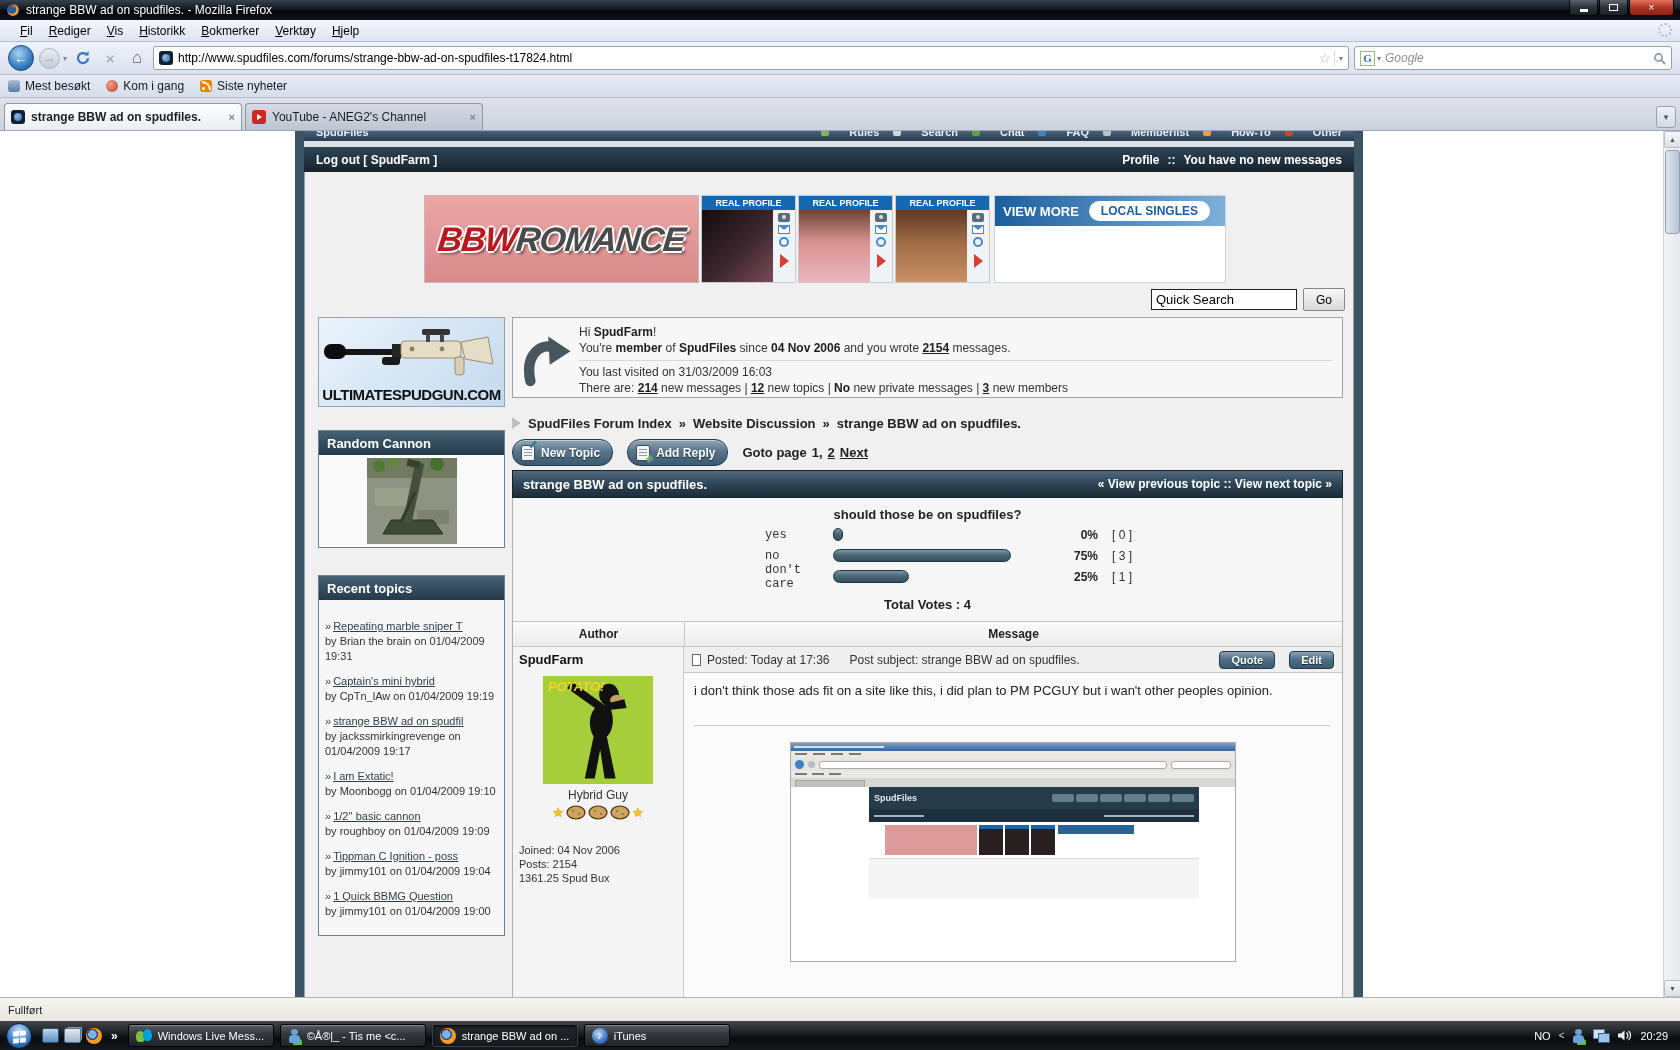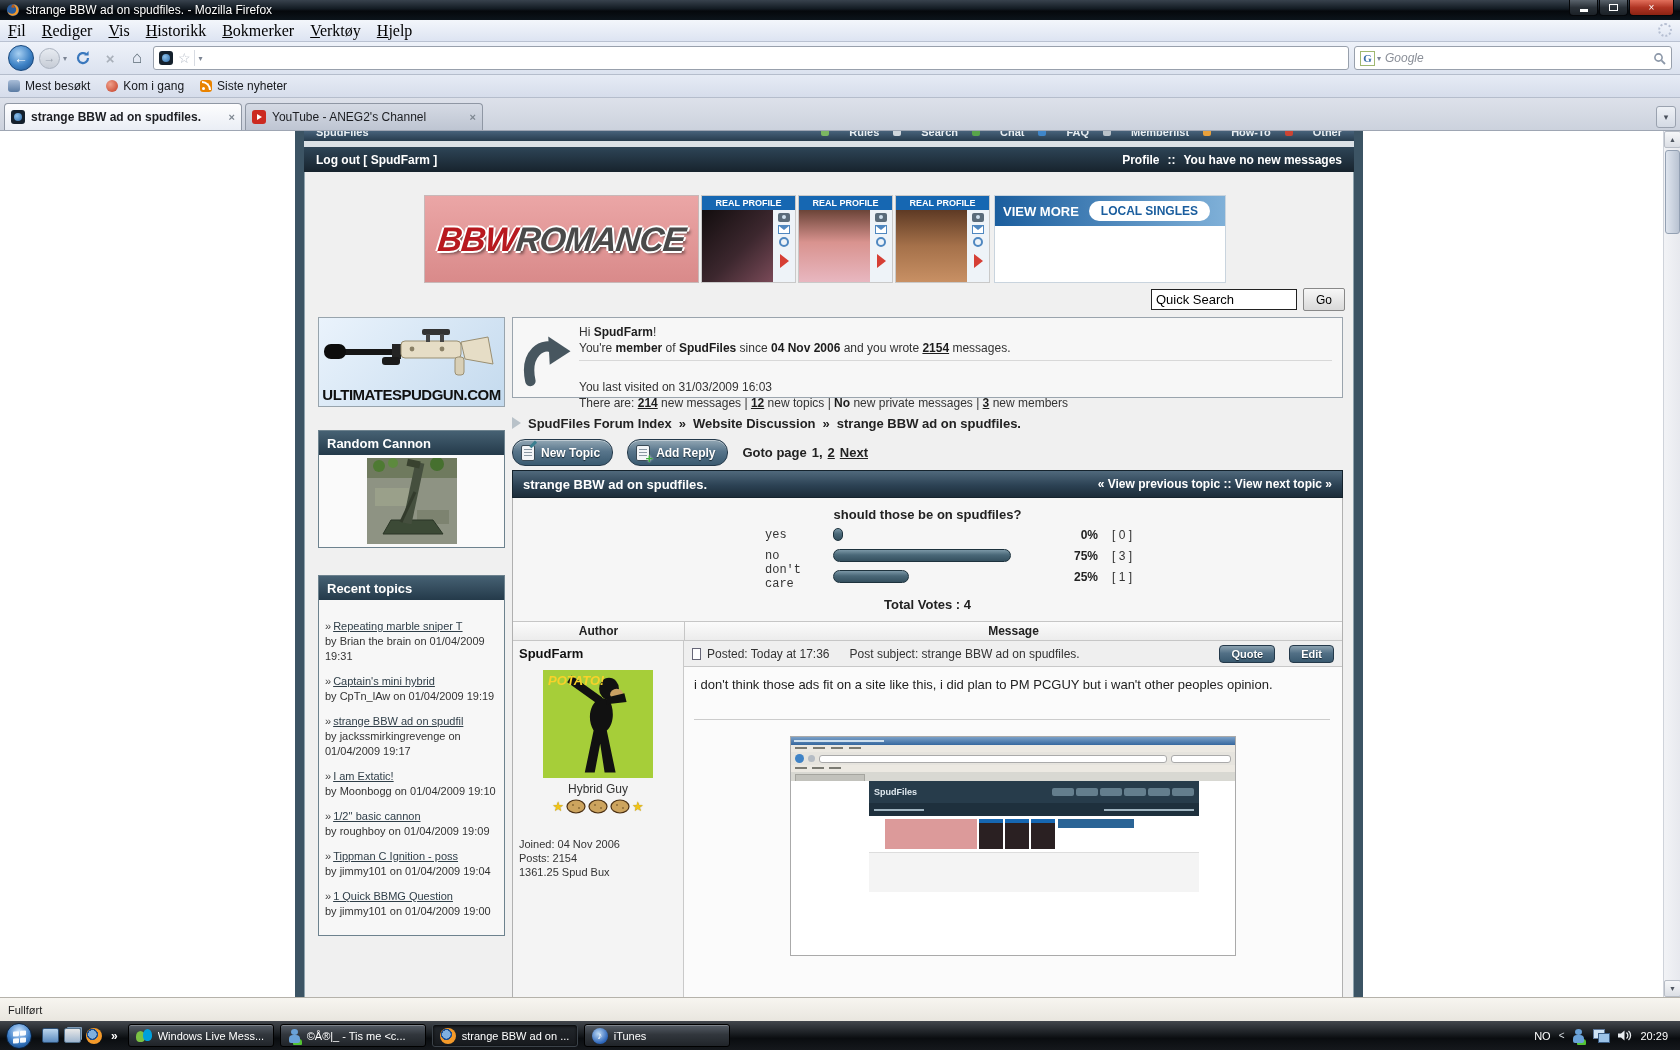--- a/index.html
+++ b/index.html
@@ -30,7 +30,7 @@
   .menubar {
     position:absolute; left:0; top:20px; width:1680px; height:22px;
     background:linear-gradient(#f3f6fb,#dde4f2); border-bottom:1px solid #b9c1d1;
-    display:flex; align-items:center; padding-left:0; font-size:16px; color:#000;font-family:Liberation Serif, serif;
+    display:flex; align-items:center; padding-left:12px; font-size:12px; color:#000;
   }
   .menu-item { display:inline-block; padding:2px 8px; cursor:default; }
   .menu-item::first-letter { text-decoration:underline; }

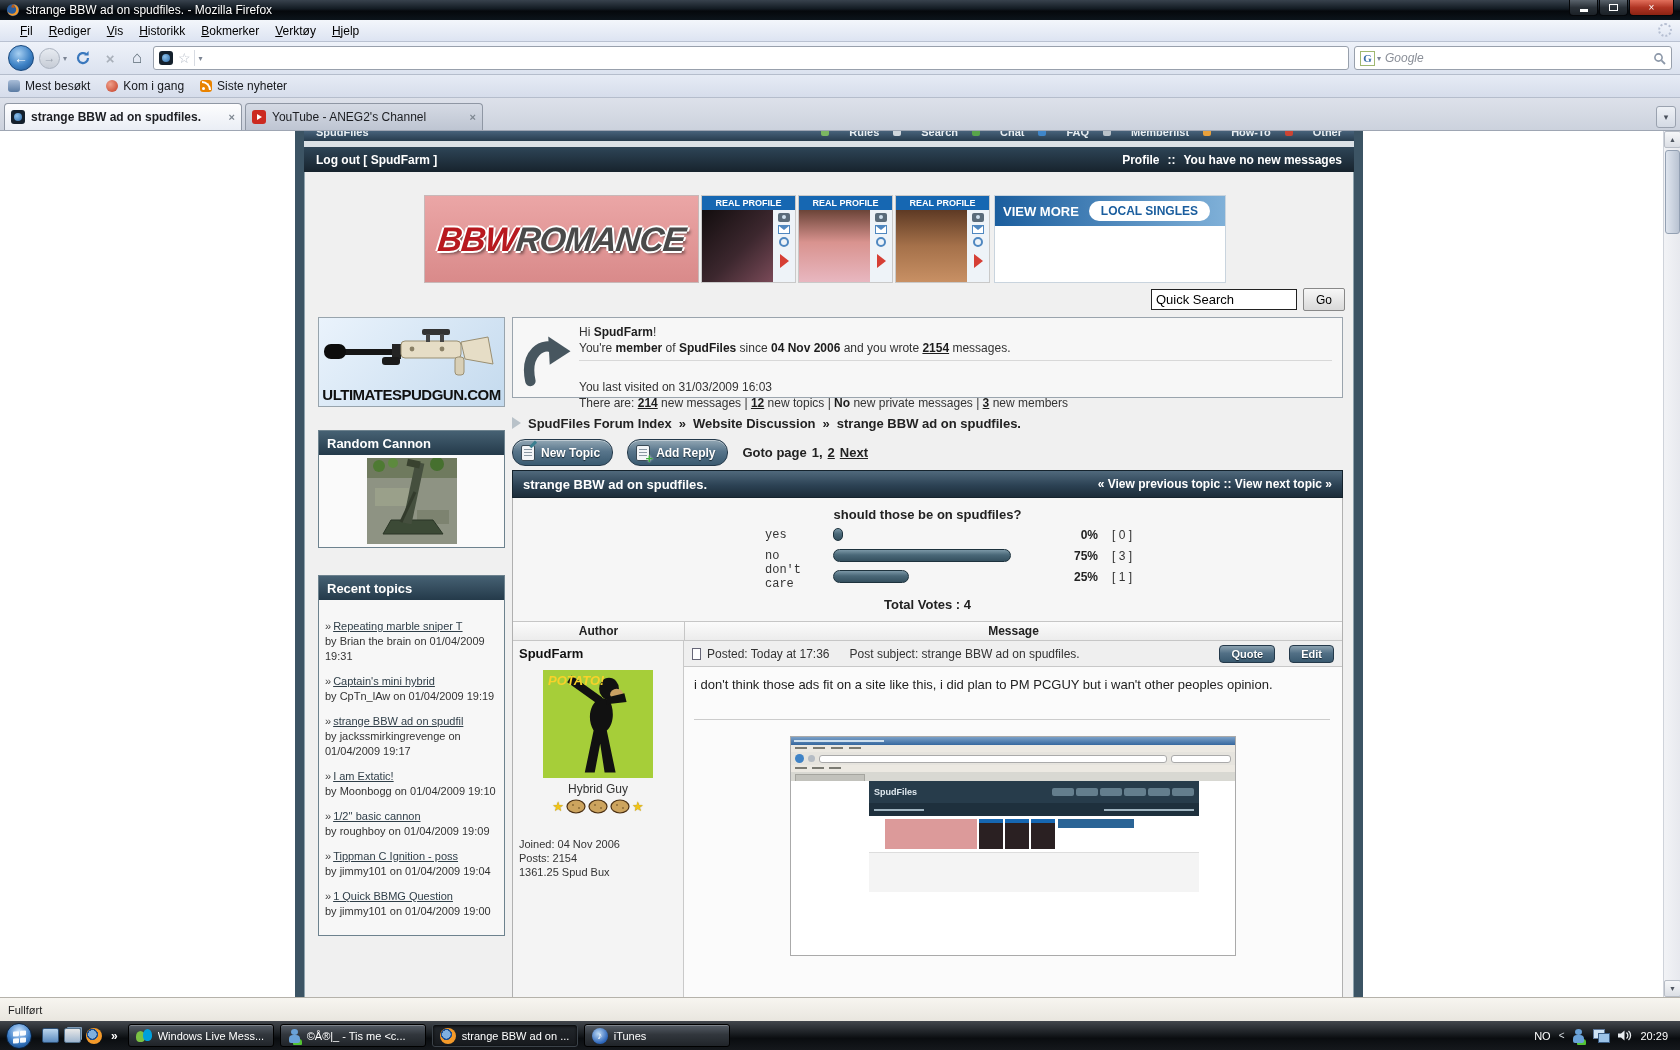--- a/index.html
+++ b/index.html
@@ -418,6 +418,7 @@
     <div class="nav-ico nav-home">⌂</div>
     <div class="urlbox">
       <span class="favicon"></span>
+      <span class="urltext">http://www.spudfiles.com/forums/strange-bbw-ad-on-spudfiles-t17824.html</span>
       <span class="urlstar">☆</span>
       <span class="nav-dd">▾</span>
     </div>

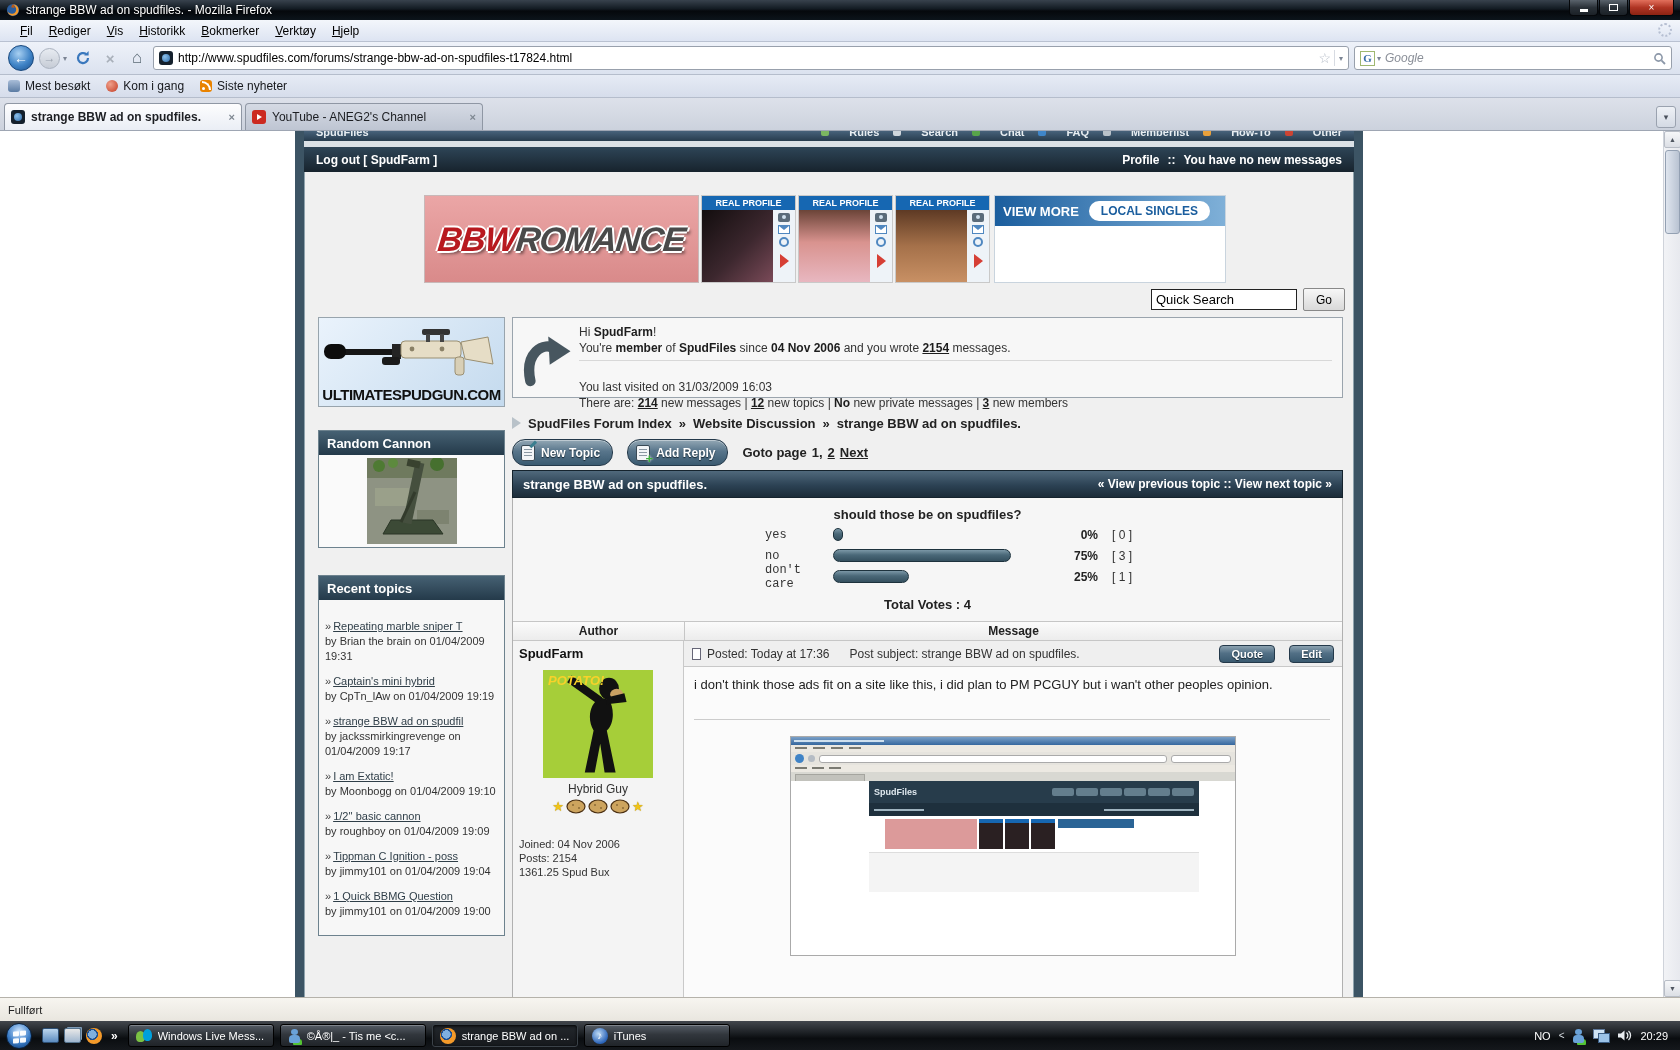--- a/index.html
+++ b/index.html
@@ -203,7 +203,7 @@
   .welcome { height:81px; border:1px solid #9aa4ad; background:#f7f7f7; display:flex; }
   .w-icon { width:66px; display:flex; align-items:center; justify-content:center; }
   .w-text { flex:1; font-size:12px; color:#333; padding:6px 10px 0 0; line-height:16px; }
-  .w-top { border-bottom:1px solid #d8d8d8; padding-bottom:4px; margin-bottom:18px; }
+  .w-top { border-bottom:1px solid #d8d8d8; padding-bottom:4px; margin-bottom:3px; }
   .w-text b { color:#1d1d1d; }
   .lnk { font-weight:bold; text-decoration:underline; cursor:pointer; color:#1d1d1d; }
 

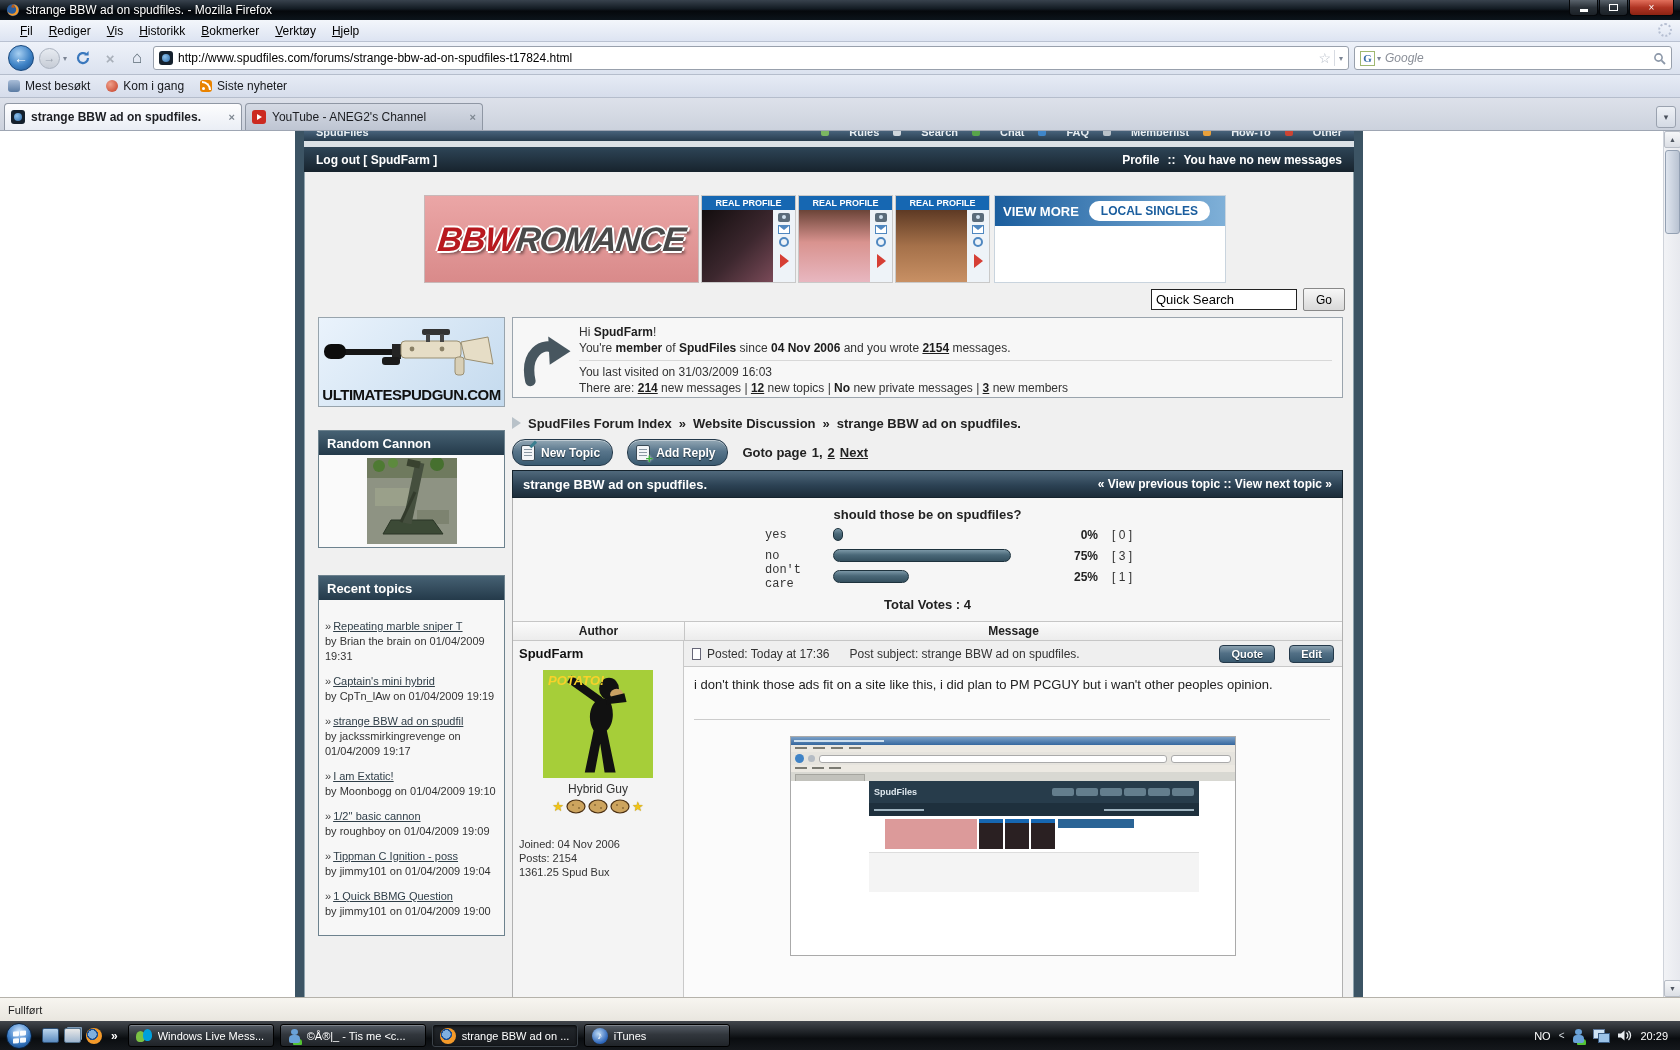--- a/index.html
+++ b/index.html
@@ -249,7 +249,7 @@
   .pollrow .pvotes { margin-left:14px; }
   .poll-total { text-align:center; font-weight:bold; font-size:13px; color:#222; margin-top:12px; }
 
-  .theadrow { display:flex; height:20px; background:linear-gradient(#fbfbfb,#ececec);
+  .theadrow { display:flex; height:26px; background:linear-gradient(#fbfbfb,#ececec);
     border-top:1px solid #c6c6c6; border-bottom:1px solid #c6c6c6;
     font-size:12px; font-weight:bold; color:#222; }
   .th-author { width:171px; display:flex; align-items:center; justify-content:center; }

